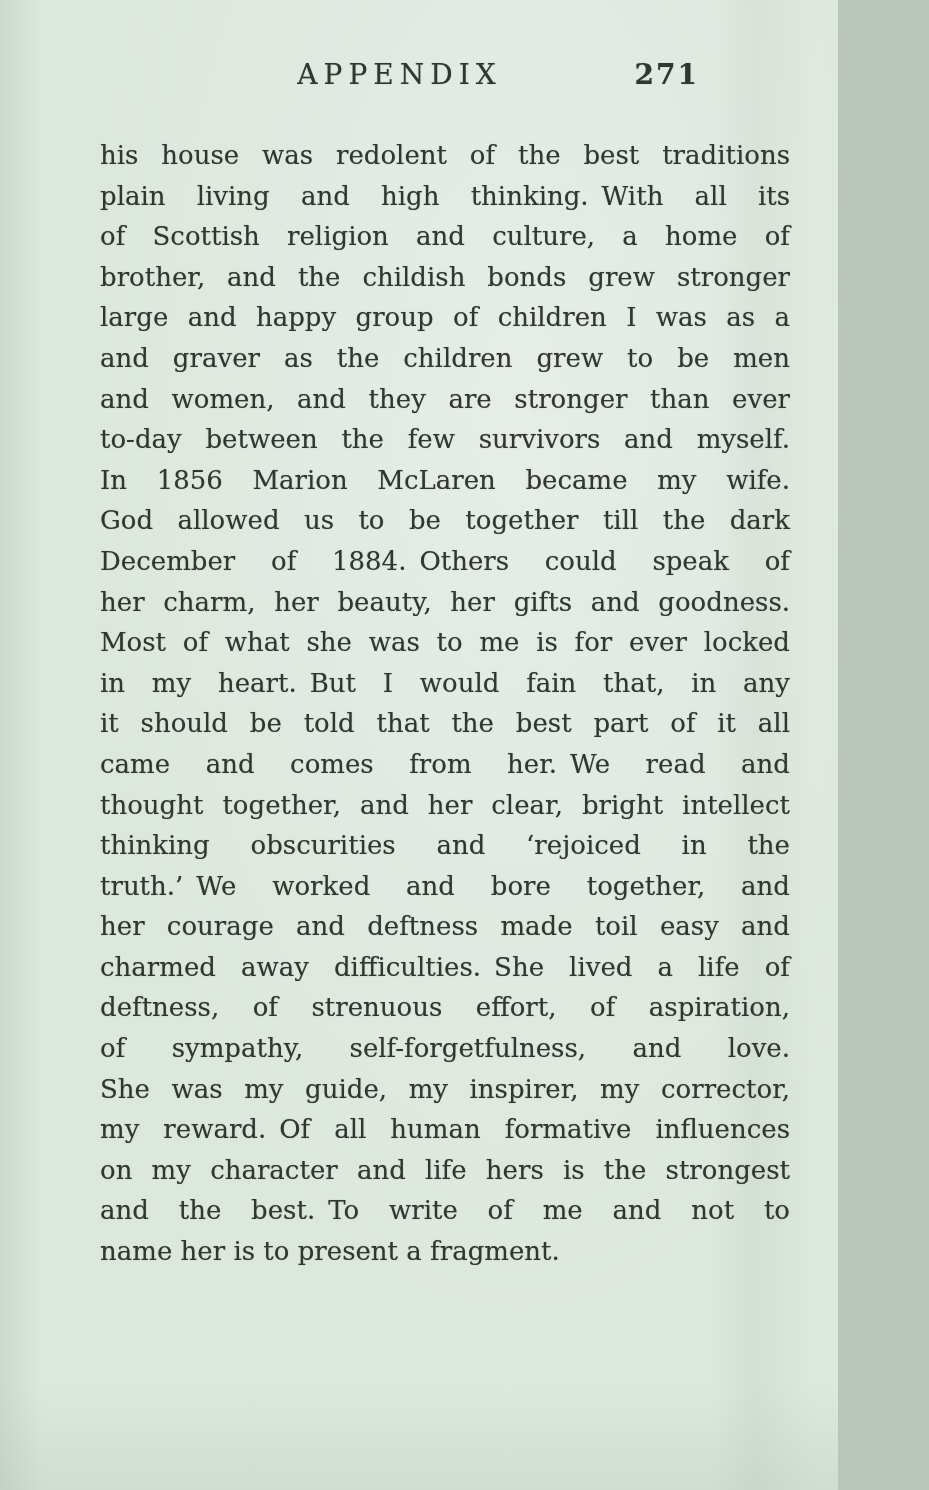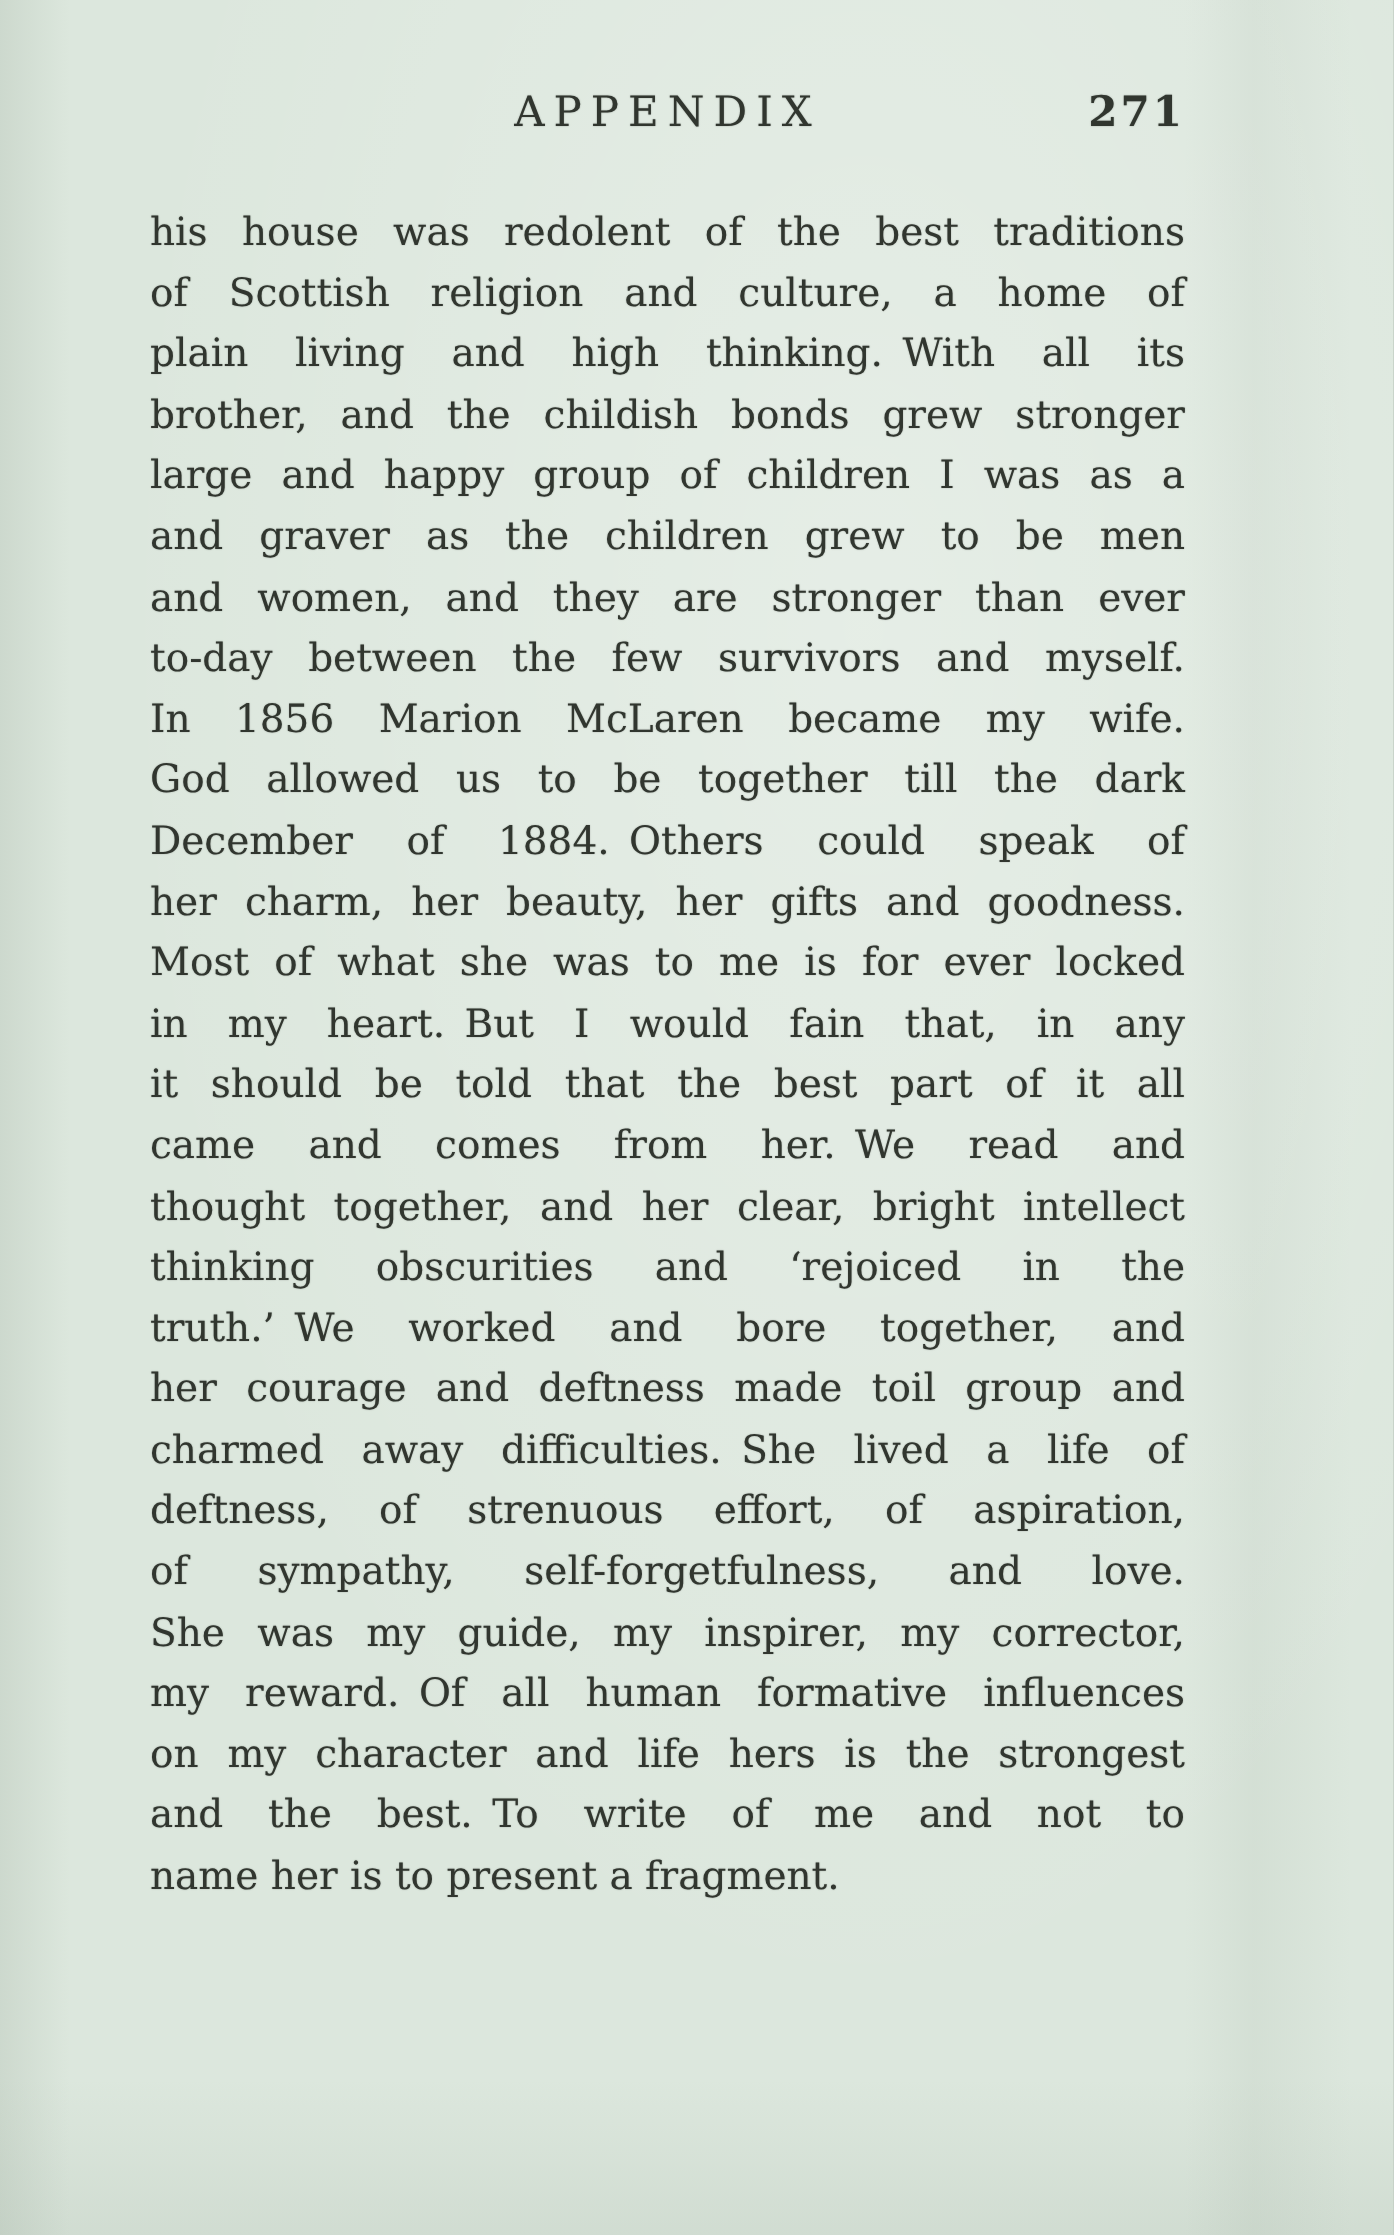--- a/index.html
+++ b/index.html
@@ -9,7 +9,7 @@
   }
   .page {
     position: relative;
-    width: 929px;
+    width: 838px;
     height: 1490px;
     margin: 0;
     overflow: hidden;

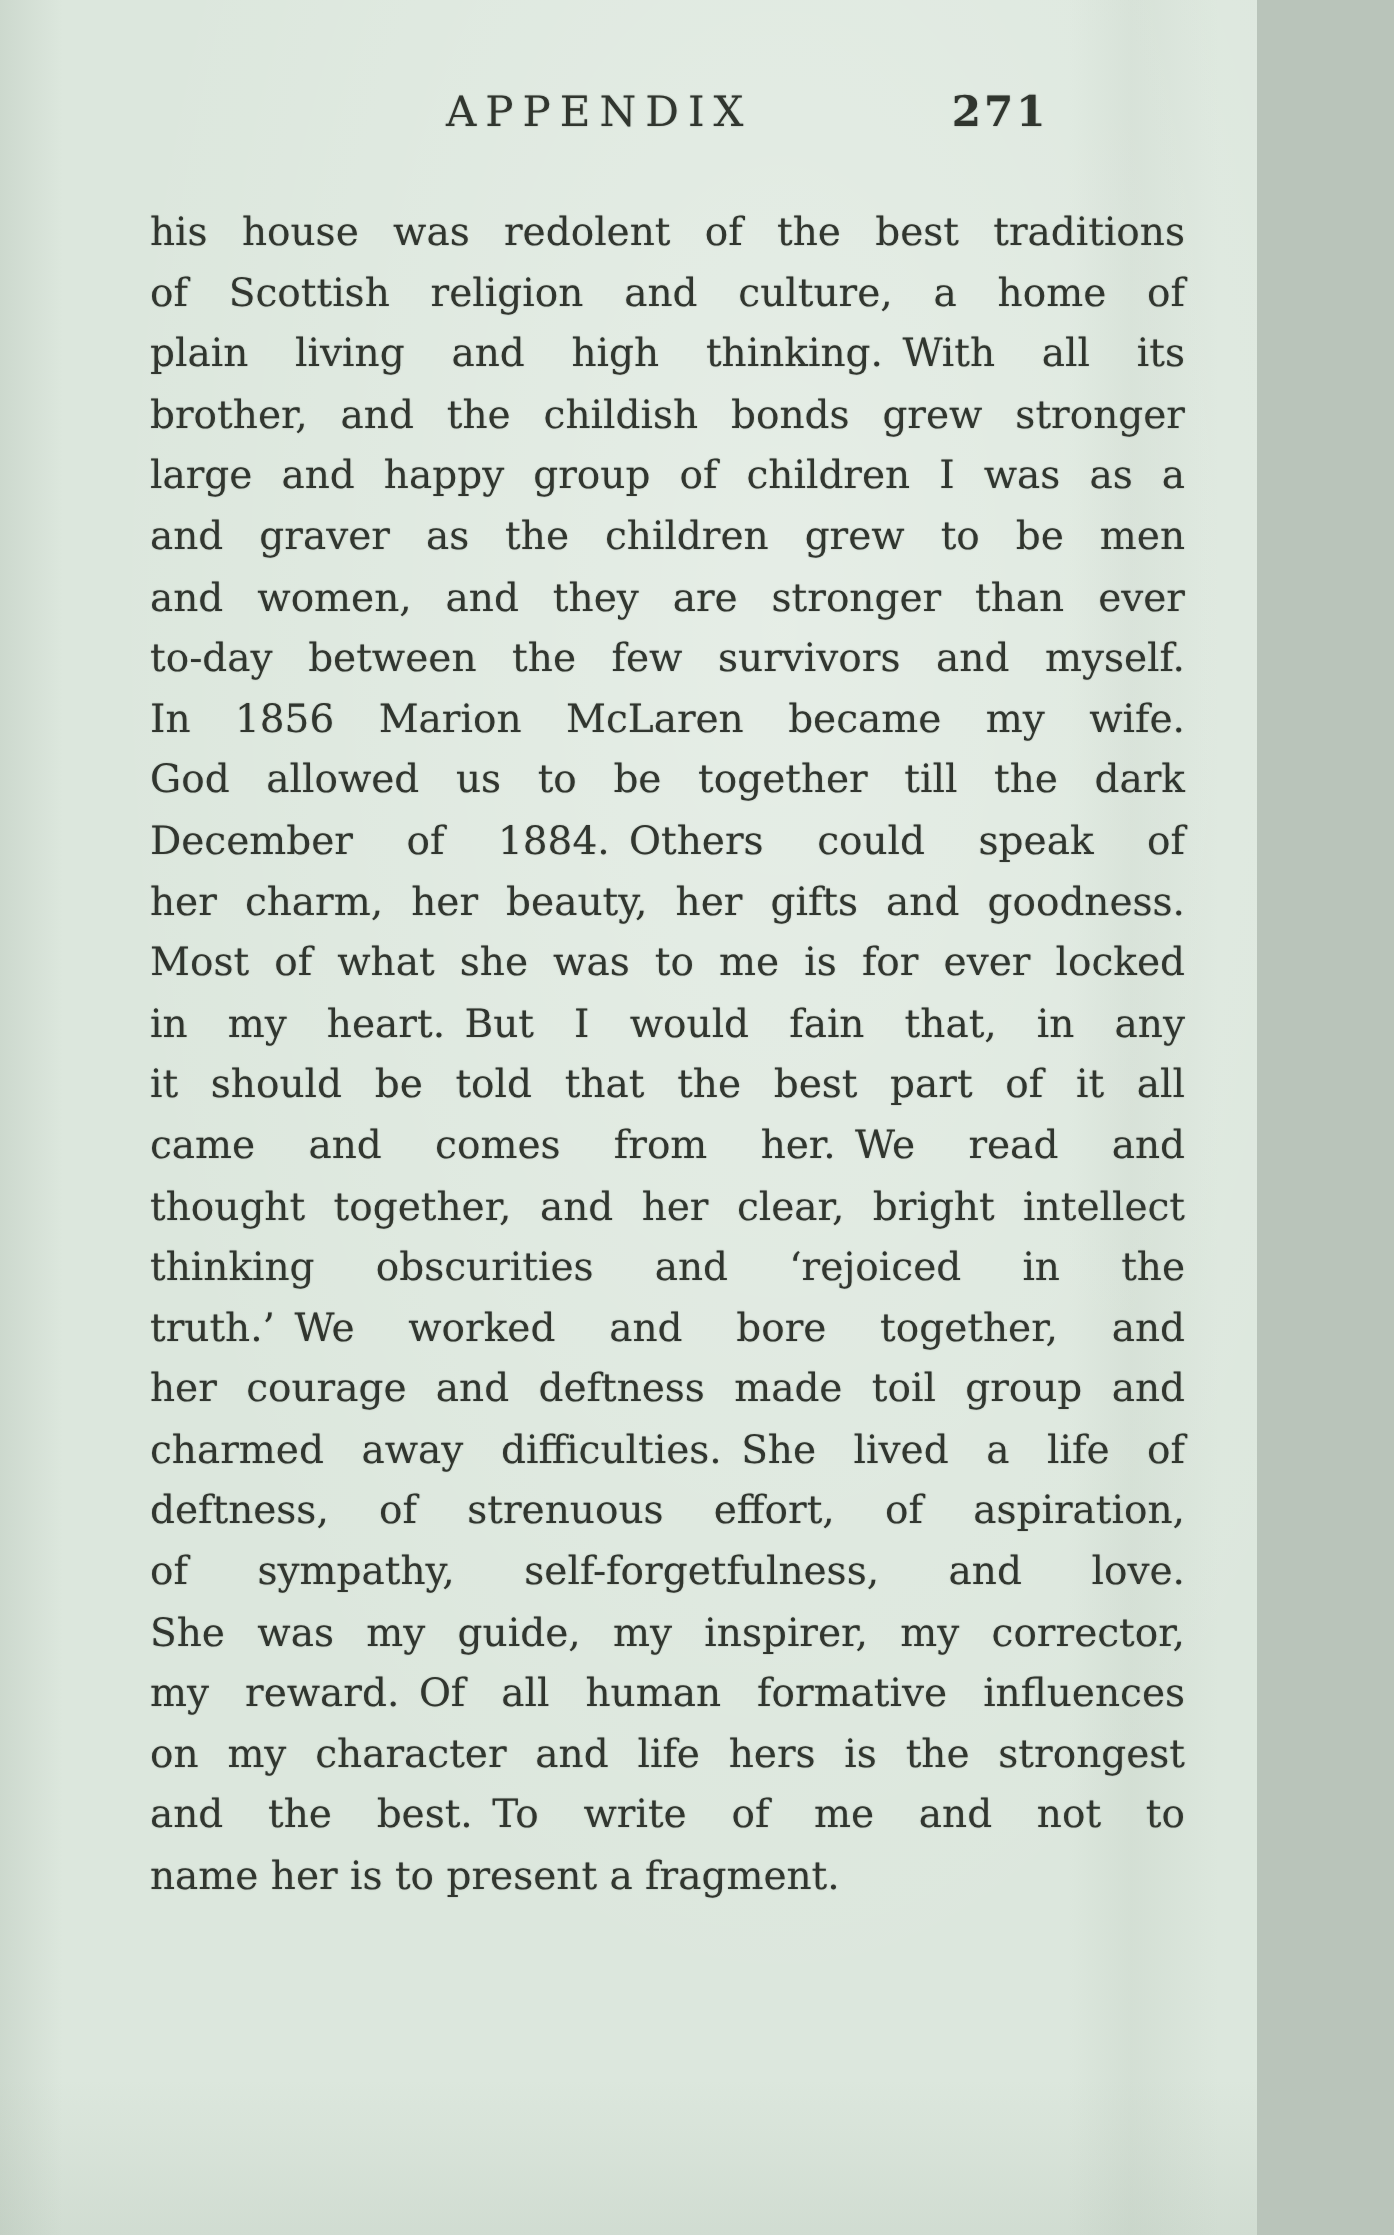--- a/index.html
+++ b/index.html
@@ -67,8 +67,8 @@
   </div>
   <div class="body-text">
       <div class="line">his house was redolent of the best traditions</div>
+      <div class="line">plain living and high thinking. With all its</div>
       <div class="line">of Scottish religion and culture, a home of</div>
-      <div class="line">plain living and high thinking. With all its</div>
       <div class="line">brother, and the childish bonds grew stronger</div>
       <div class="line">large and happy group of children I was as a</div>
       <div class="line">and graver as the children grew to be men</div>

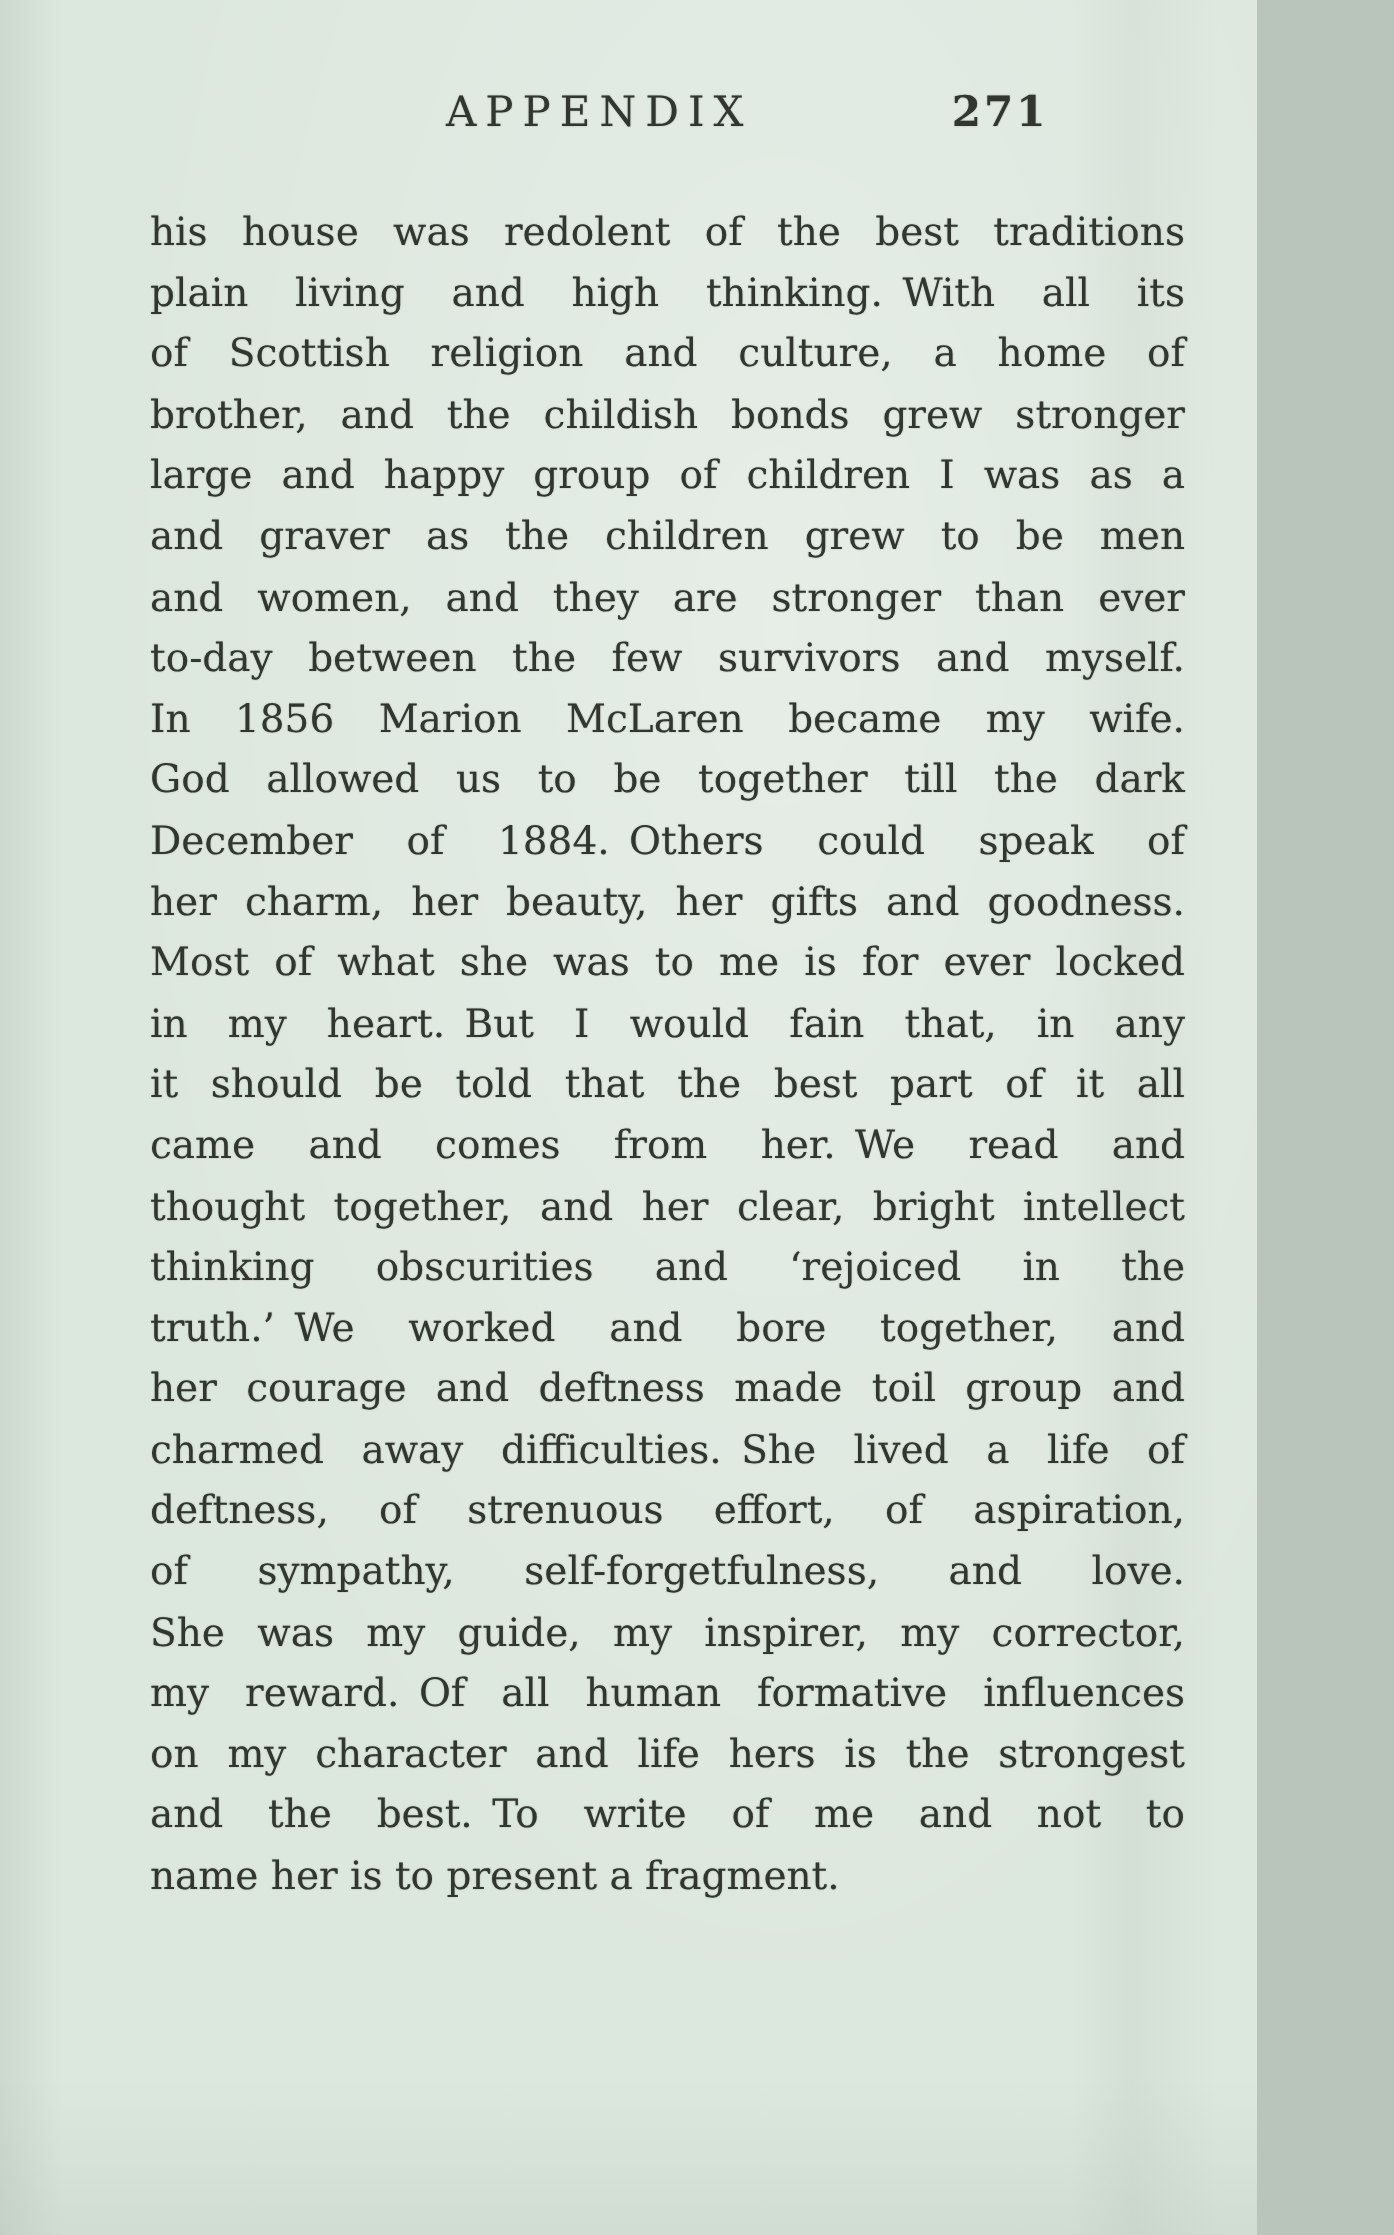--- a/index.html
+++ b/index.html
@@ -85,7 +85,7 @@
       <div class="line">thought together, and her clear, bright intellect</div>
       <div class="line">thinking obscurities and ‘rejoiced in the</div>
       <div class="line">truth.’ We worked and bore together, and</div>
-      <div class="line">her courage and deftness made toil group and</div>
+      <div class="line">her courage and deftness made toil easy and</div>
       <div class="line">charmed away difficulties. She lived a life of</div>
       <div class="line">deftness, of strenuous effort, of aspiration,</div>
       <div class="line">of sympathy, self-forgetfulness, and love.</div>

